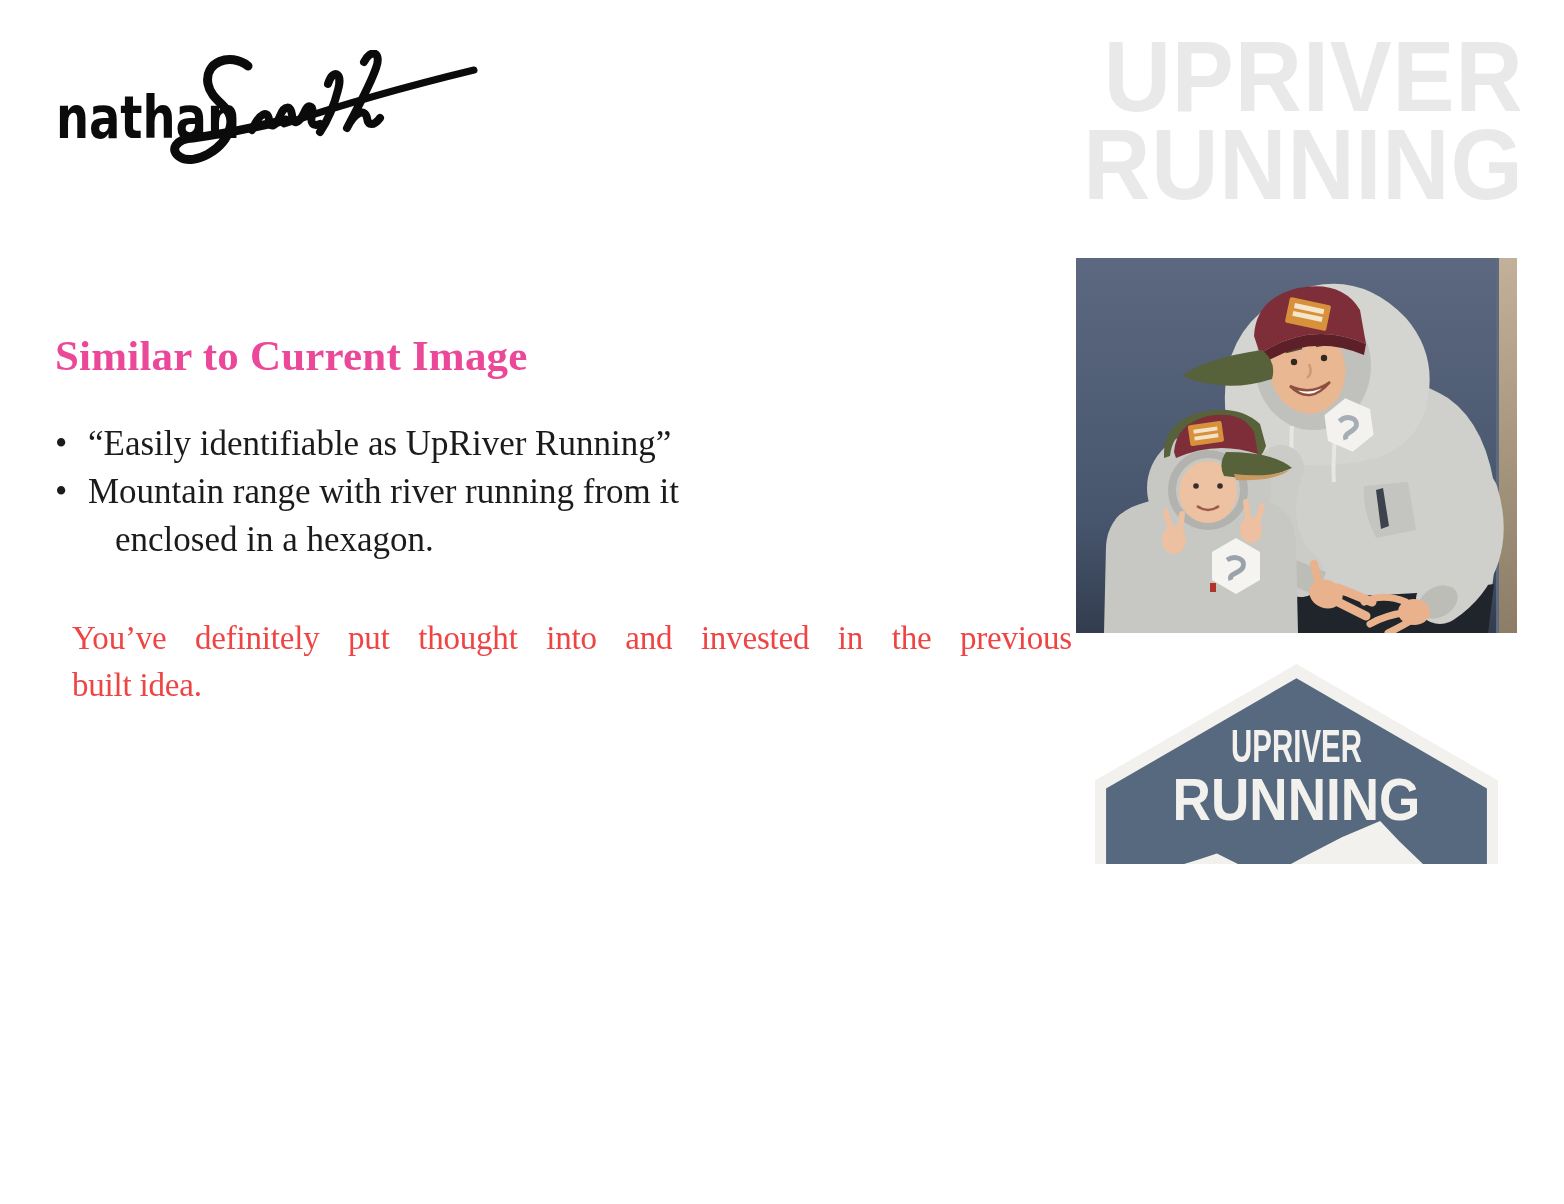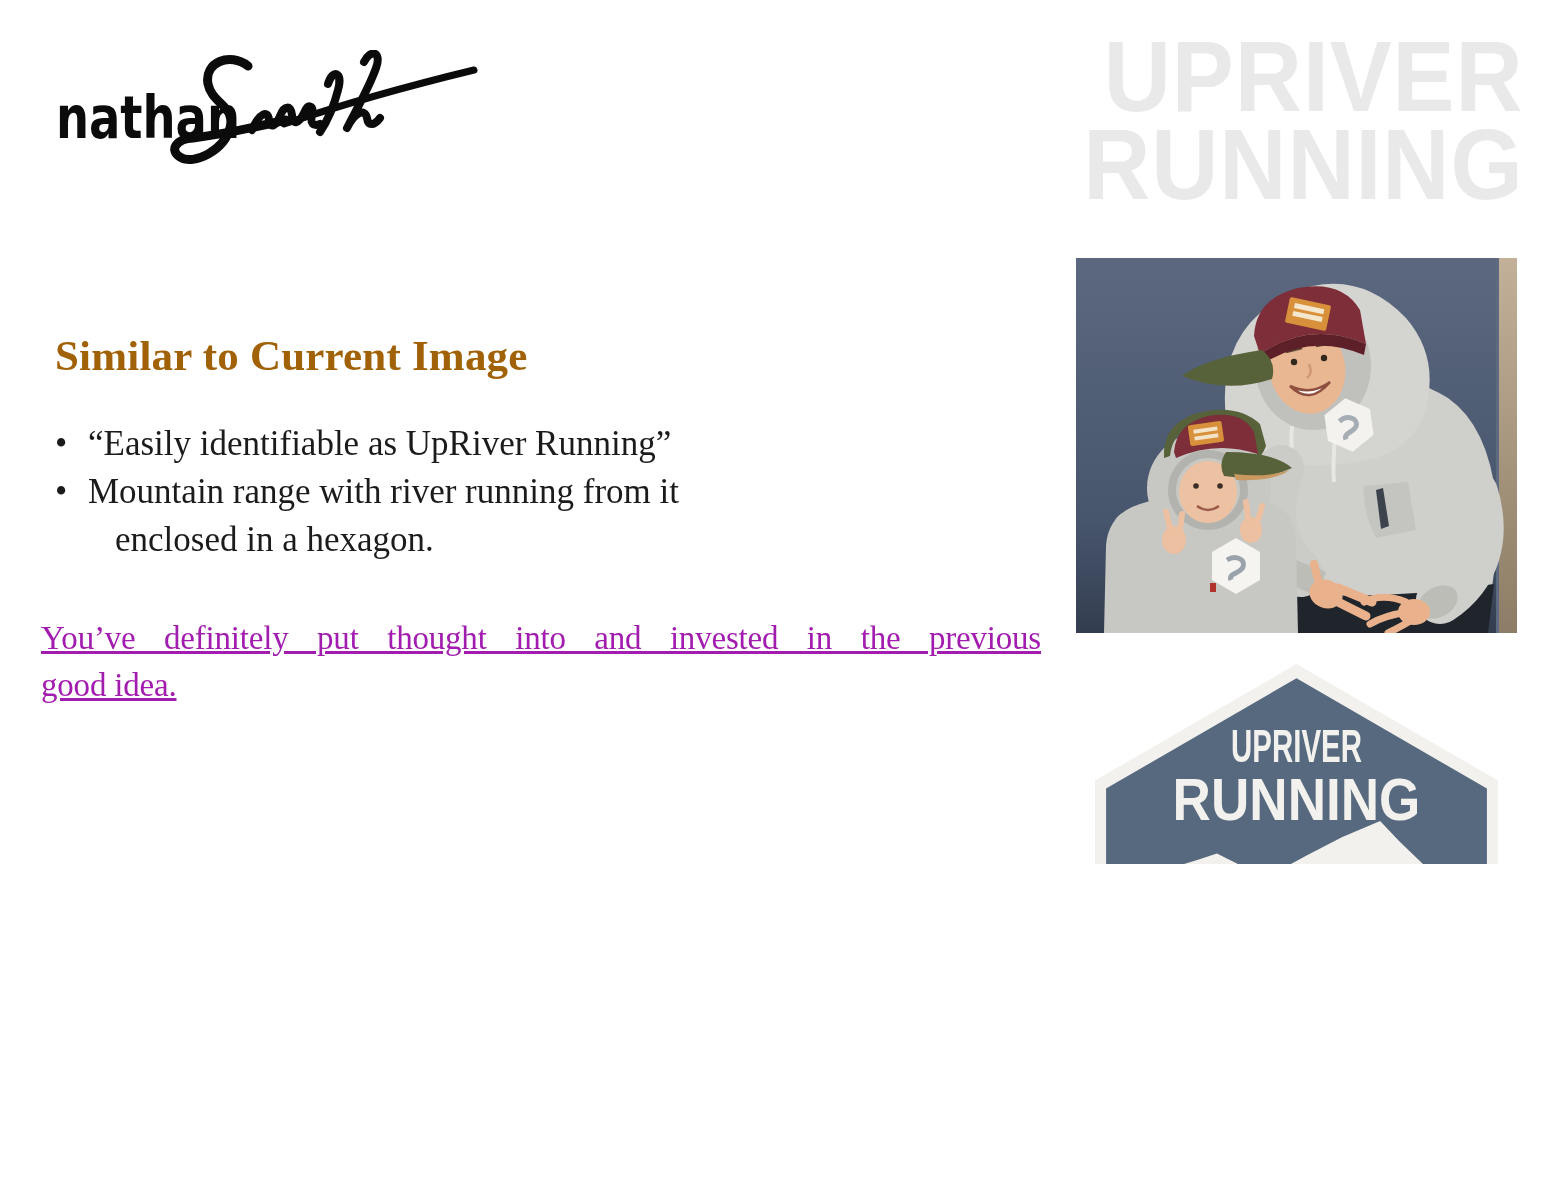--- a/index.html
+++ b/index.html
@@ -22,7 +22,7 @@
   
   .heading {
     position:absolute; left:55px; top:331px;
-    font-size:43px; font-weight:700; color:#a16207; letter-spacing:.2px;
+    font-size:43px; font-weight:700; color:#ec4899; letter-spacing:.2px;
     font-family:"Liberation Serif", serif;
   }
   .bullets {

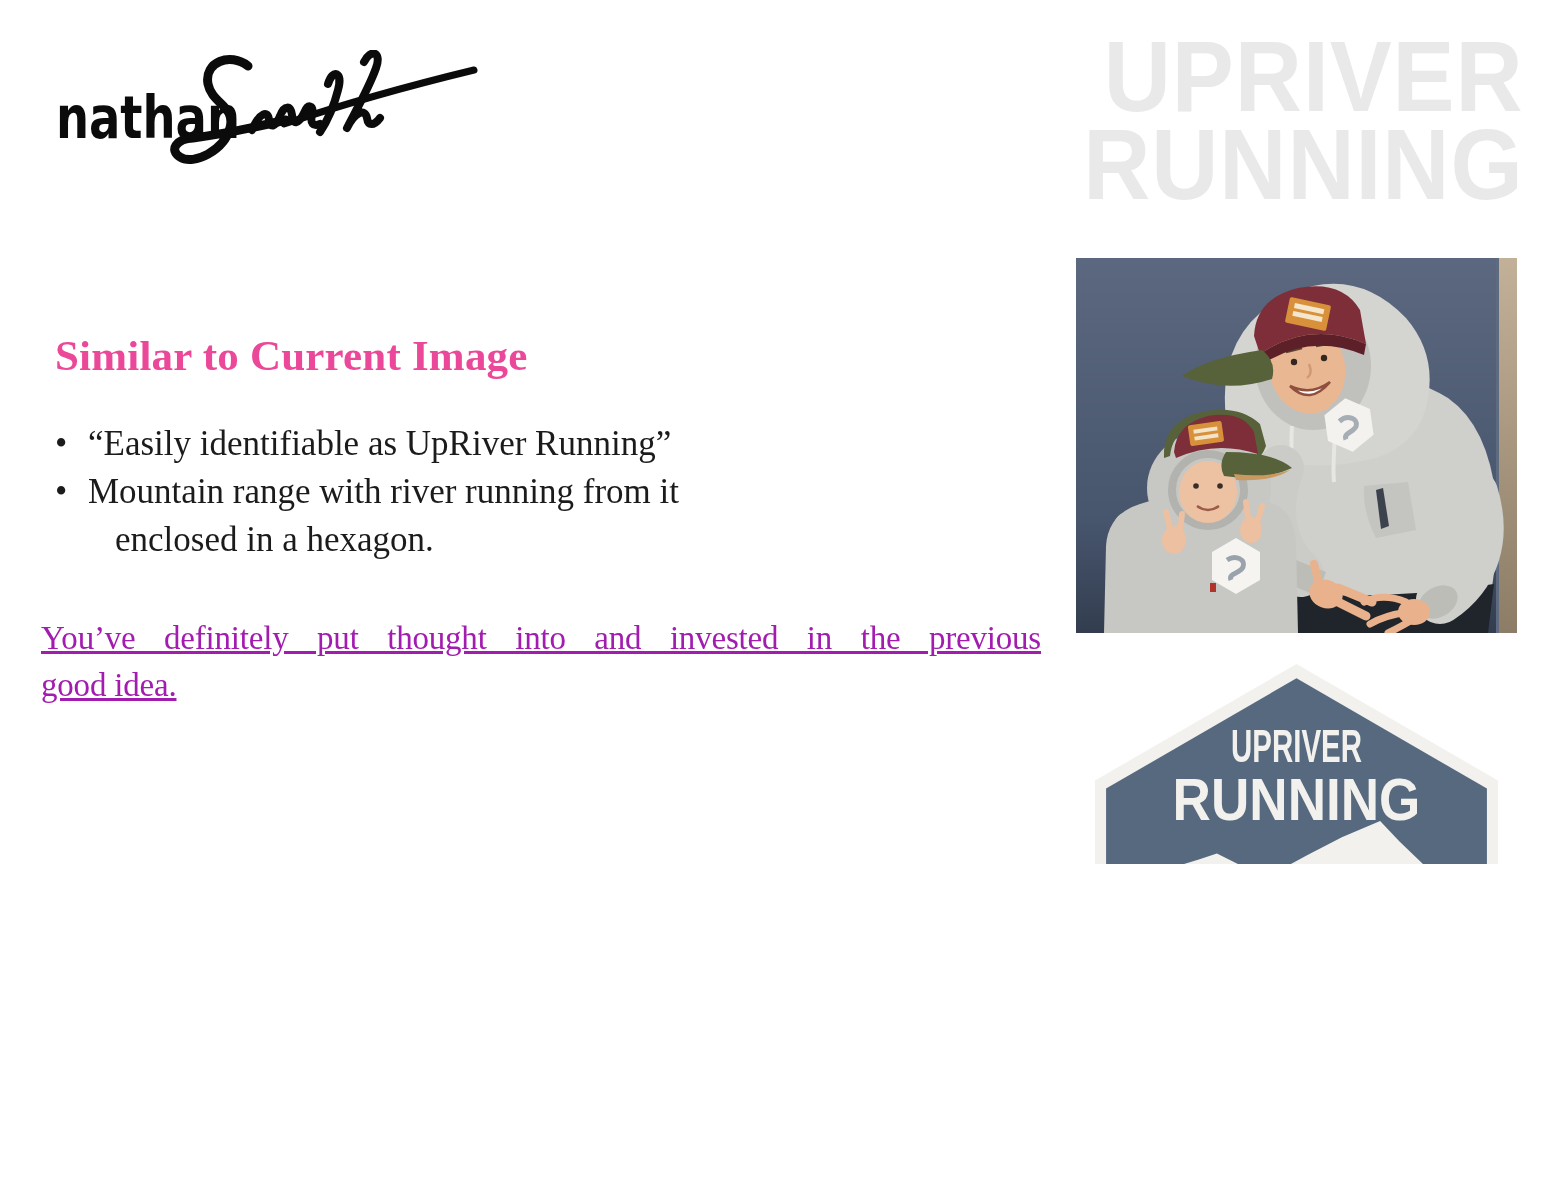--- a/index.html
+++ b/index.html
@@ -33,8 +33,8 @@
   .bullet-dot { width:33px; flex:none; }
   .bullet-cont { padding-left:27px; }
   .paragraph {
-    position:absolute; left:41px; top:615px; width:1000px;
-    font-size:33px; line-height:47px; letter-spacing:-.2px; color:#a21caf;text-decoration:underline;
+    position:absolute; left:72px; top:615px; width:1000px;
+    font-size:33px; line-height:47px; letter-spacing:-.2px; color:#ef4444;
   }
   .par-line.justify { text-align:justify; text-align-last:justify; -moz-text-align-last:justify; }
   

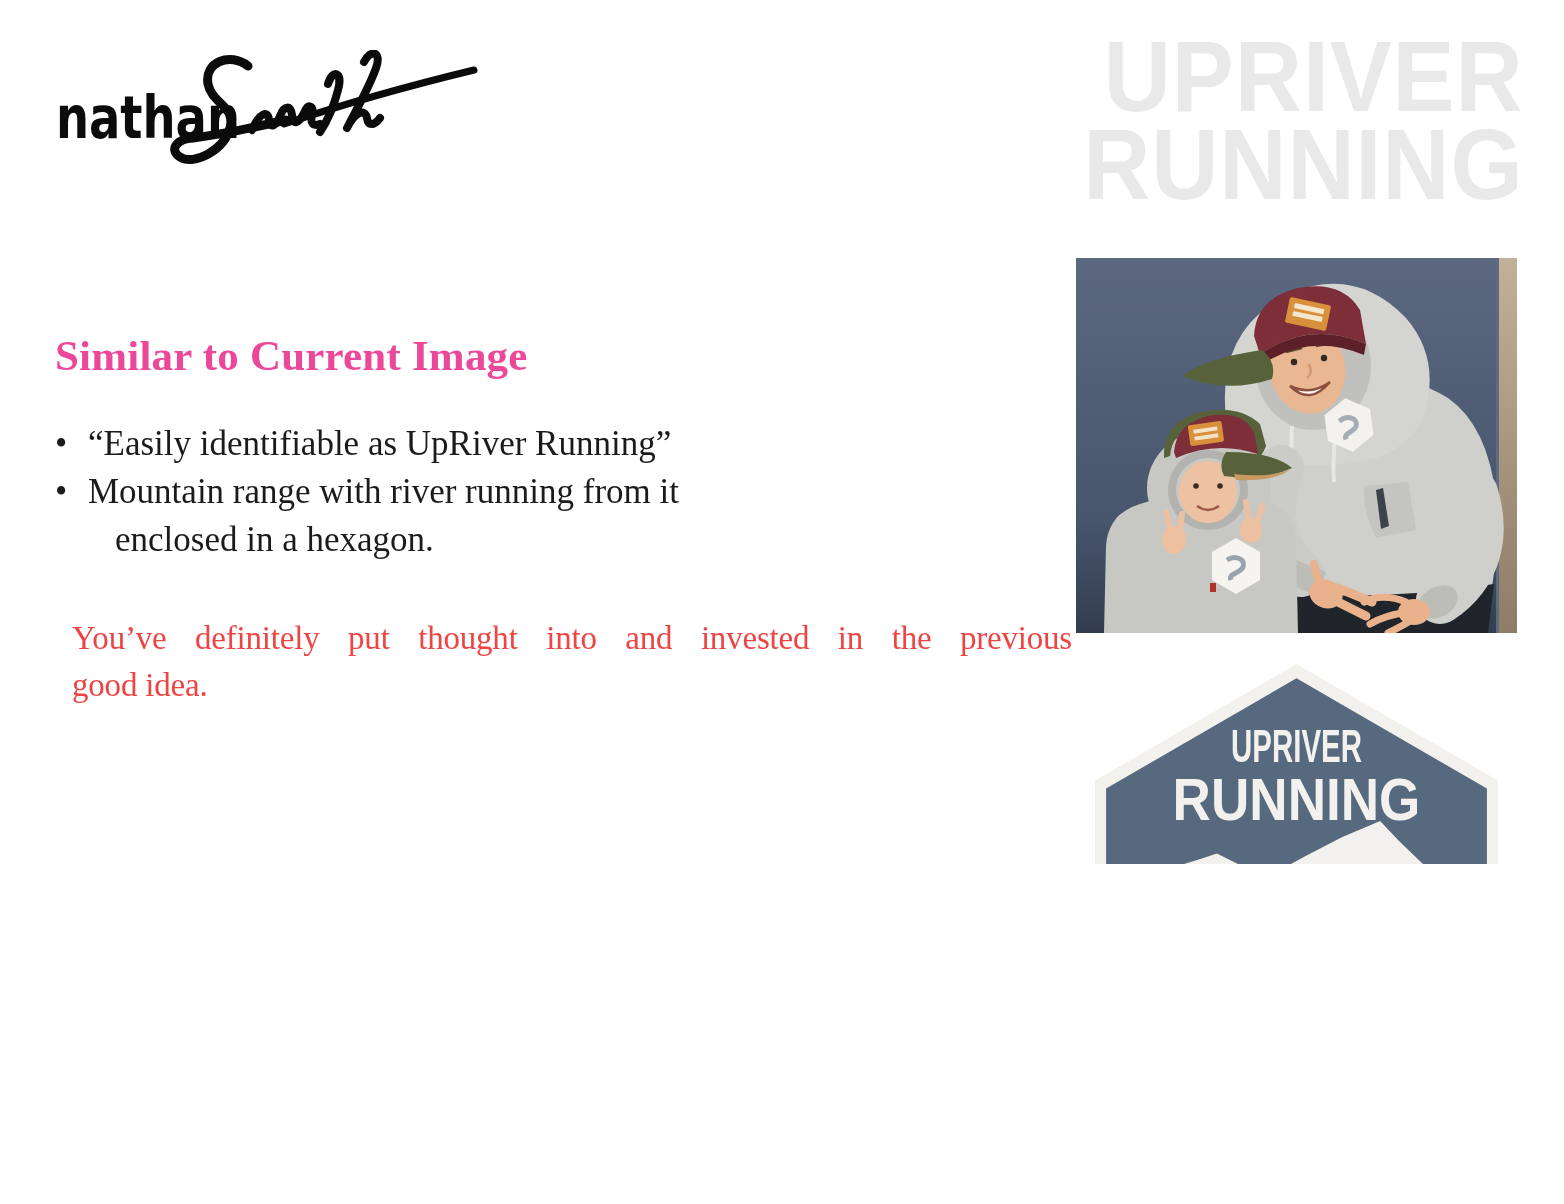--- a/index.html
+++ b/index.html
@@ -85,7 +85,7 @@
 
   <div class="paragraph">
     <div class="par-line justify">You’ve definitely put thought into and invested in the previous</div>
-    <div class="par-line">good idea.</div>
+    <div class="par-line">built idea.</div>
   </div>
 
   <svg class="photo" width="441" height="375" viewBox="0 0 441 375">

